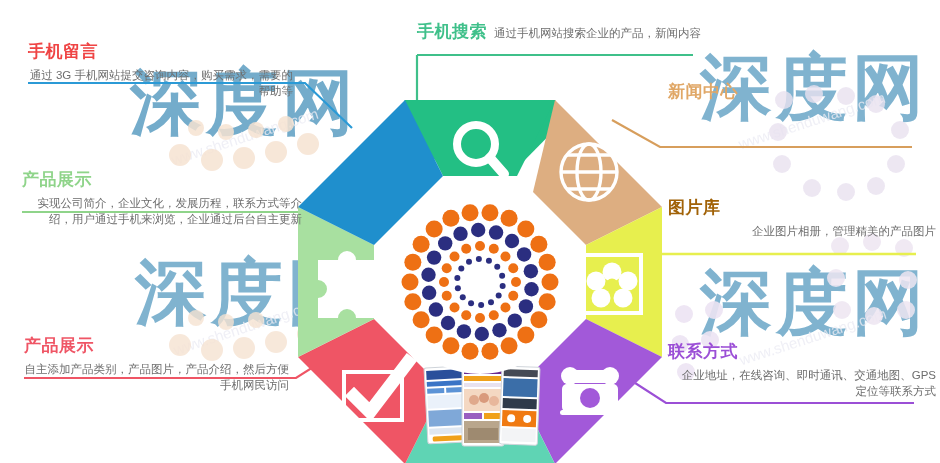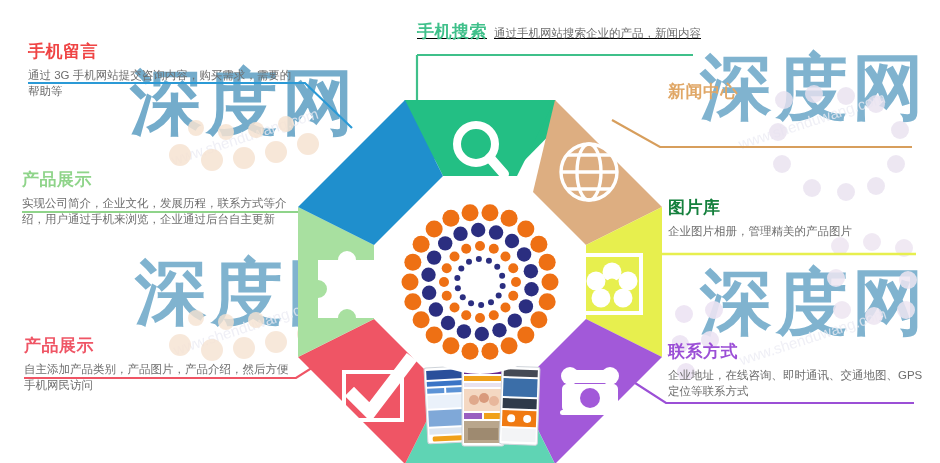--- a/index.html
+++ b/index.html
@@ -337,7 +337,7 @@
     <div class="co-desc">自主添加产品类别，产品图片，产品介绍，然后方便手机网民访问</div>
   </div>
 
-  <div class="callout co-inline" style="left:417px;top:22px;width:400px;text-decoration:underline;">
+  <div class="callout co-inline" style="left:417px;top:22px;width:400px;">
     <div class="co-title" style="color:#3fc08a;">手机搜索</div>
     <div class="co-desc">通过手机网站搜索企业的产品，新闻内容</div>
   </div>

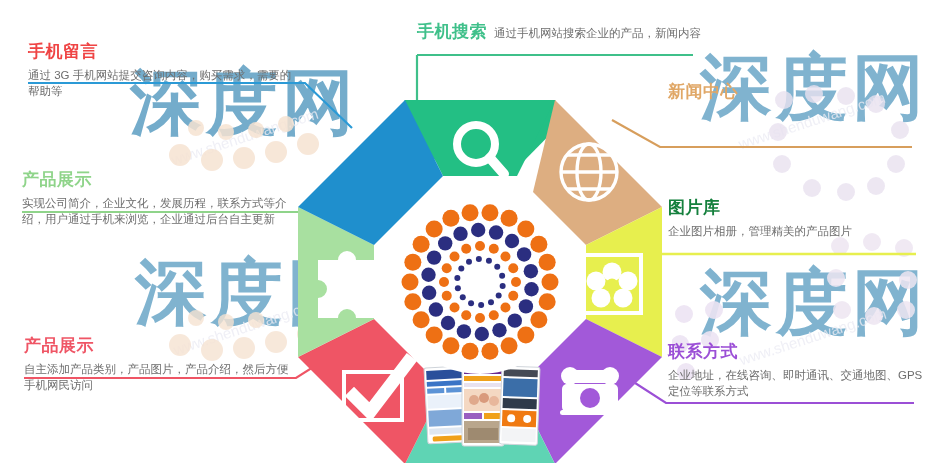--- a/index.html
+++ b/index.html
@@ -23,7 +23,7 @@
   
   .callout{position:absolute;}
   .co-title{font-size:17px;font-weight:bold;line-height:20px;margin:0 0 5px 0;letter-spacing:.5px;}
-  .co-desc{font-size:11.5px;line-height:16px;color:#6d6d6d;margin:0;}
+  .co-desc{font-size:11.5px;line-height:16px;color:#6d6d6d;margin:0;text-align:right;}
   .co-inline{display:flex;align-items:baseline;gap:7px;}
   .co-inline .co-title{margin:0;}
   .co-inline .co-desc{margin:0;}

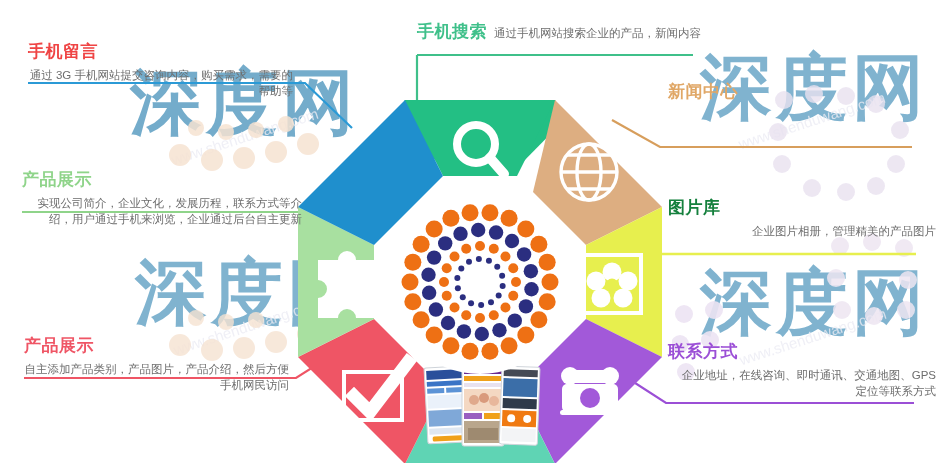--- a/index.html
+++ b/index.html
@@ -347,7 +347,7 @@
   </div>
 
   <div class="callout" style="left:668px;top:198px;width:268px;">
-    <div class="co-title" style="color:#15803d;">图片库</div>
+    <div class="co-title" style="color:#a16207;">图片库</div>
     <div class="co-desc">企业图片相册，管理精美的产品图片</div>
   </div>
 

